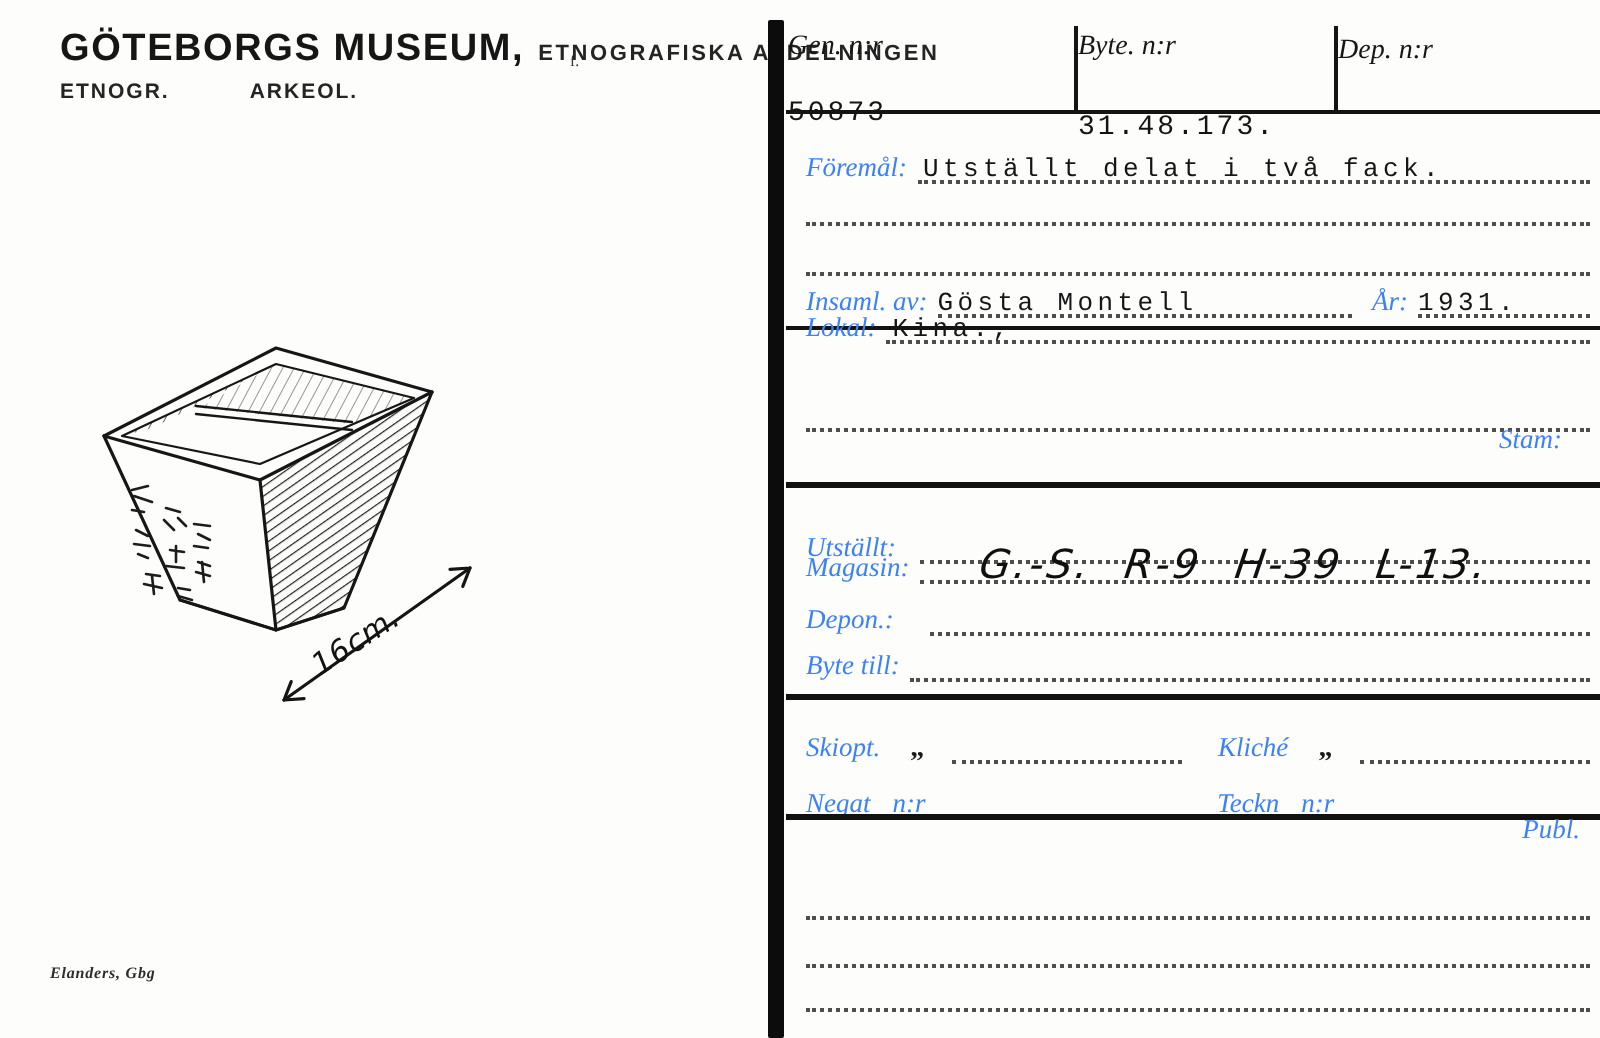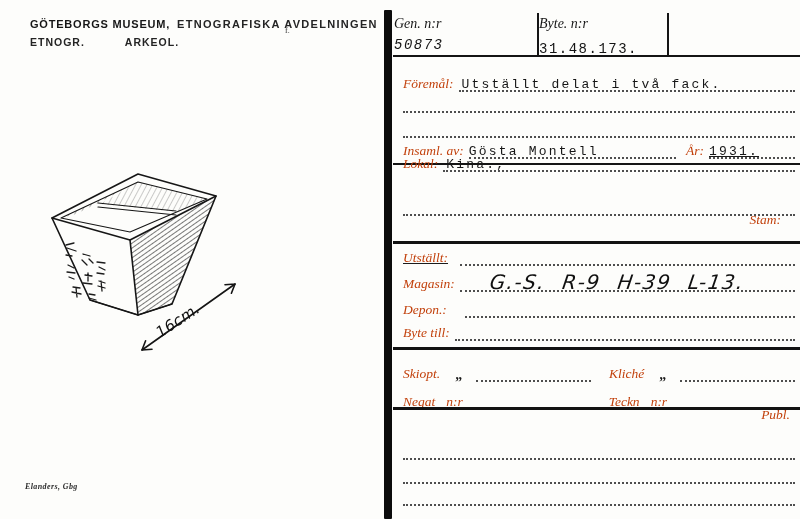--- a/index.html
+++ b/index.html
@@ -8,7 +8,7 @@
   
   .letterhead{position:absolute;left:30px;top:14px;width:350px;}
   .lh-line1{white-space:nowrap;}
-  .lh-museum{font-family:"Liberation Sans",sans-serif;font-weight:bold;font-size:11px;
+  .lh-museum{font-family:"Liberation Sans",sans-serif;font-weight:bold;font-size:19px;
              letter-spacing:0.8px;color:#161616;}
   .lh-dept{font-family:"Liberation Sans",sans-serif;font-weight:bold;font-size:11px;
            letter-spacing:1.3px;color:#242424;margin-left:7px;}

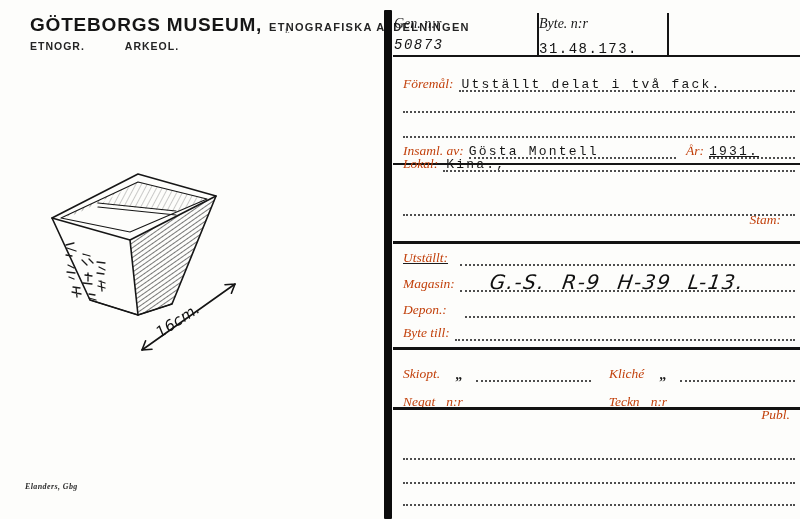--- a/index.html
+++ b/index.html
@@ -119,6 +119,10 @@
       <div class="hdr-lbl">Byte. n:r</div>
       <div class="hdr-val" style="margin-top:9px;">31.48.173.</div>
     </div>
+    <div class="hdr-col" style="left:277px;top:18px;right:0;">
+      <div class="hdr-lbl">Dep. n:r</div>
+      <div class="hdr-val"></div>
+    </div>
 
     <div class="row" style="top:68px;">
       <span class="lbl">Föremål:</span>

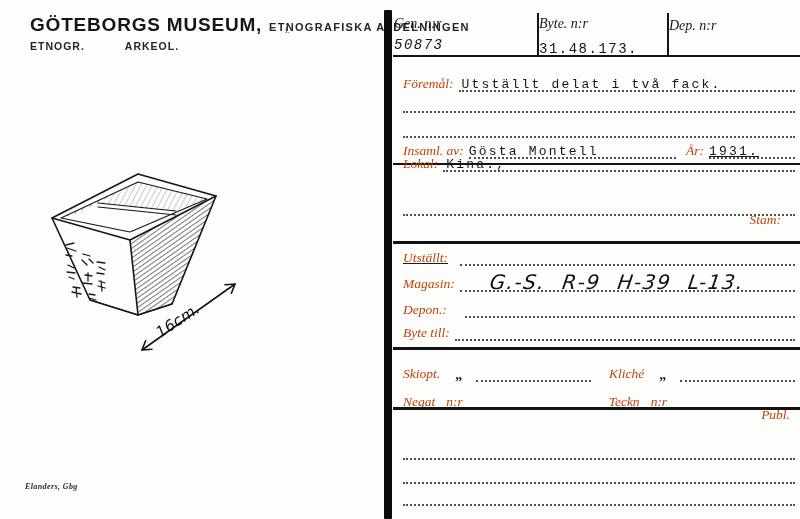--- a/index.html
+++ b/index.html
@@ -113,7 +113,7 @@
 
     <div class="hdr-col" style="left:2px;top:16px;width:143px;">
       <div class="hdr-lbl">Gen. n:r</div>
-      <div class="hdr-val" style="margin-top:5px;font-style:italic;">50873</div>
+      <div class="hdr-val" style="margin-top:17px;">50873</div>
     </div>
     <div class="hdr-col" style="left:147px;top:16px;width:126px;">
       <div class="hdr-lbl">Byte. n:r</div>

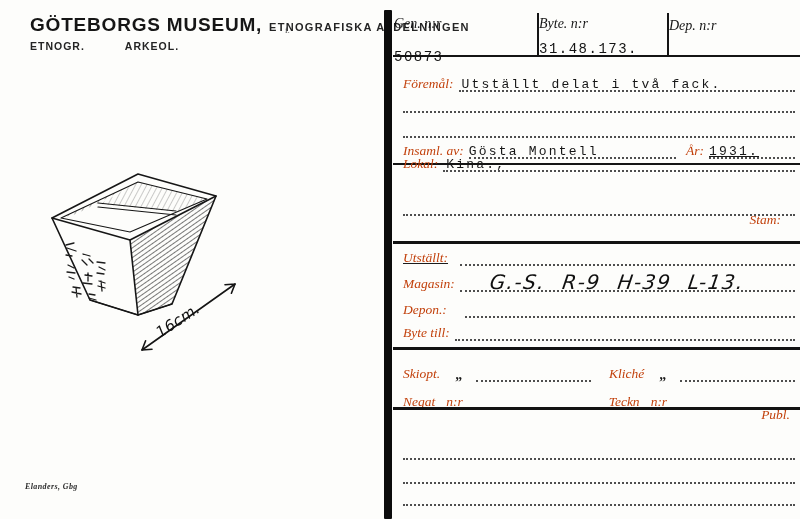--- a/index.html
+++ b/index.html
@@ -117,7 +117,7 @@
     </div>
     <div class="hdr-col" style="left:147px;top:16px;width:126px;">
       <div class="hdr-lbl">Byte. n:r</div>
-      <div class="hdr-val" style="margin-top:9px;">31.48.173.</div>
+      <div class="hdr-val" style="margin-top:24px;">31.48.173.</div>
     </div>
     <div class="hdr-col" style="left:277px;top:18px;right:0;">
       <div class="hdr-lbl">Dep. n:r</div>

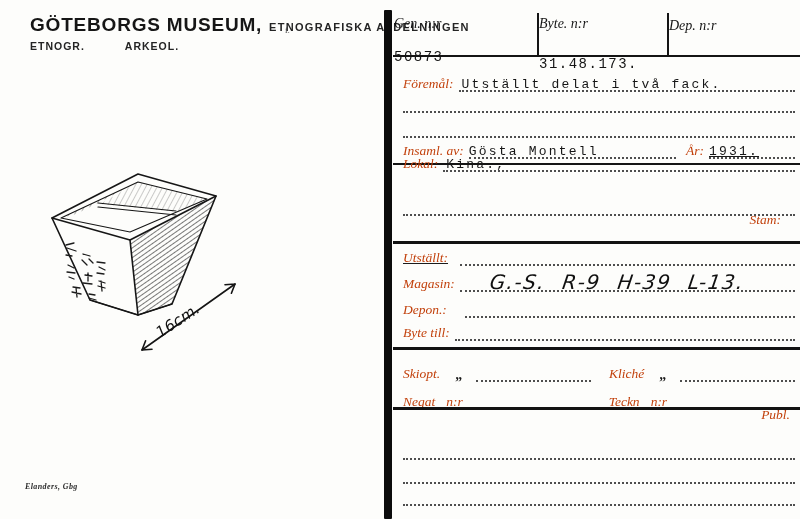--- a/index.html
+++ b/index.html
@@ -33,7 +33,7 @@
   .sl3{border-top:3px solid #121212;}
   .dotline{position:absolute;left:11px;right:5px;height:0;border-top:2px dotted #4e4e4e;}
   .row{position:absolute;left:11px;right:5px;height:24px;display:flex;align-items:flex-end;}
-  .lbl{font-style:italic;font-size:13.5px;color:#c2410c;white-space:nowrap;padding-right:5px;
+  .lbl{font-style:italic;font-size:13.5px;color:#3b82f6;white-space:nowrap;padding-right:5px;
        line-height:1;padding-bottom:2px;text-align:right;}
   .fill{flex:1;height:100%;border-bottom:2px dotted #4e4e4e;display:flex;align-items:flex-end;
         overflow:visible;}

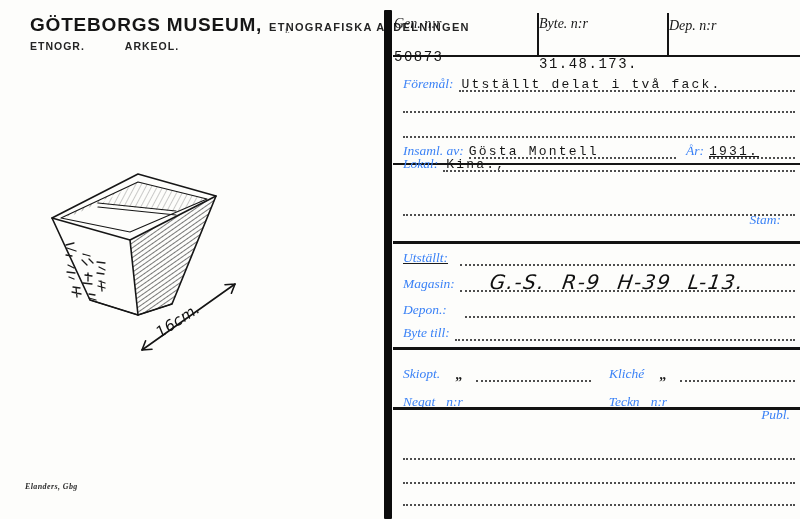--- a/index.html
+++ b/index.html
@@ -139,7 +139,7 @@
         <span class="typed" style="padding-left:0;">Gösta Montell</span>
       </span>
       <span class="lbl" style="padding-left:10px;">År:</span>
-      <span class="fill" style="flex:0 0 86px;text-decoration:underline;">
+      <span class="fill" style="flex:0 0 86px;">
         <span class="typed" style="padding-left:0;">1931.</span>
       </span>
     </div>

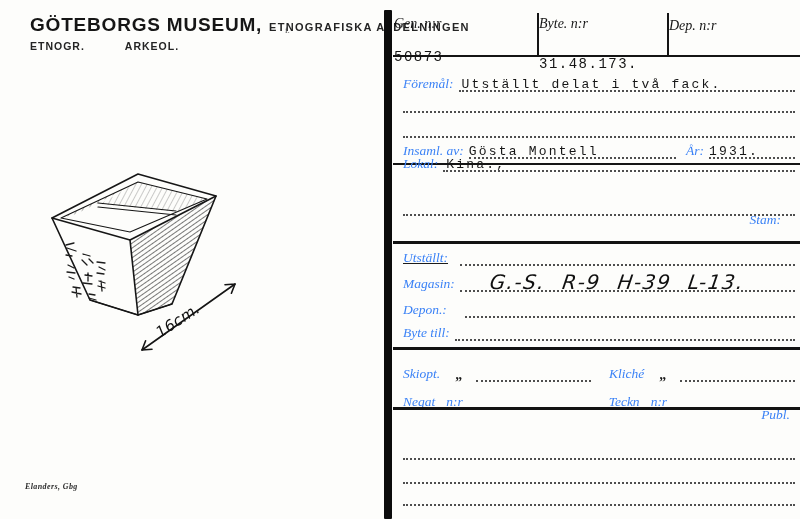--- a/index.html
+++ b/index.html
@@ -159,7 +159,7 @@
     </div>
     <div class="secline sl3" style="top:241px;"></div>
 
-    <div class="row" style="top:242px;text-decoration:underline;">
+    <div class="row" style="top:258px;">
       <span class="lbl" style="padding-right:12px;">Utställt:</span>
       <span class="fill"></span>
     </div>

